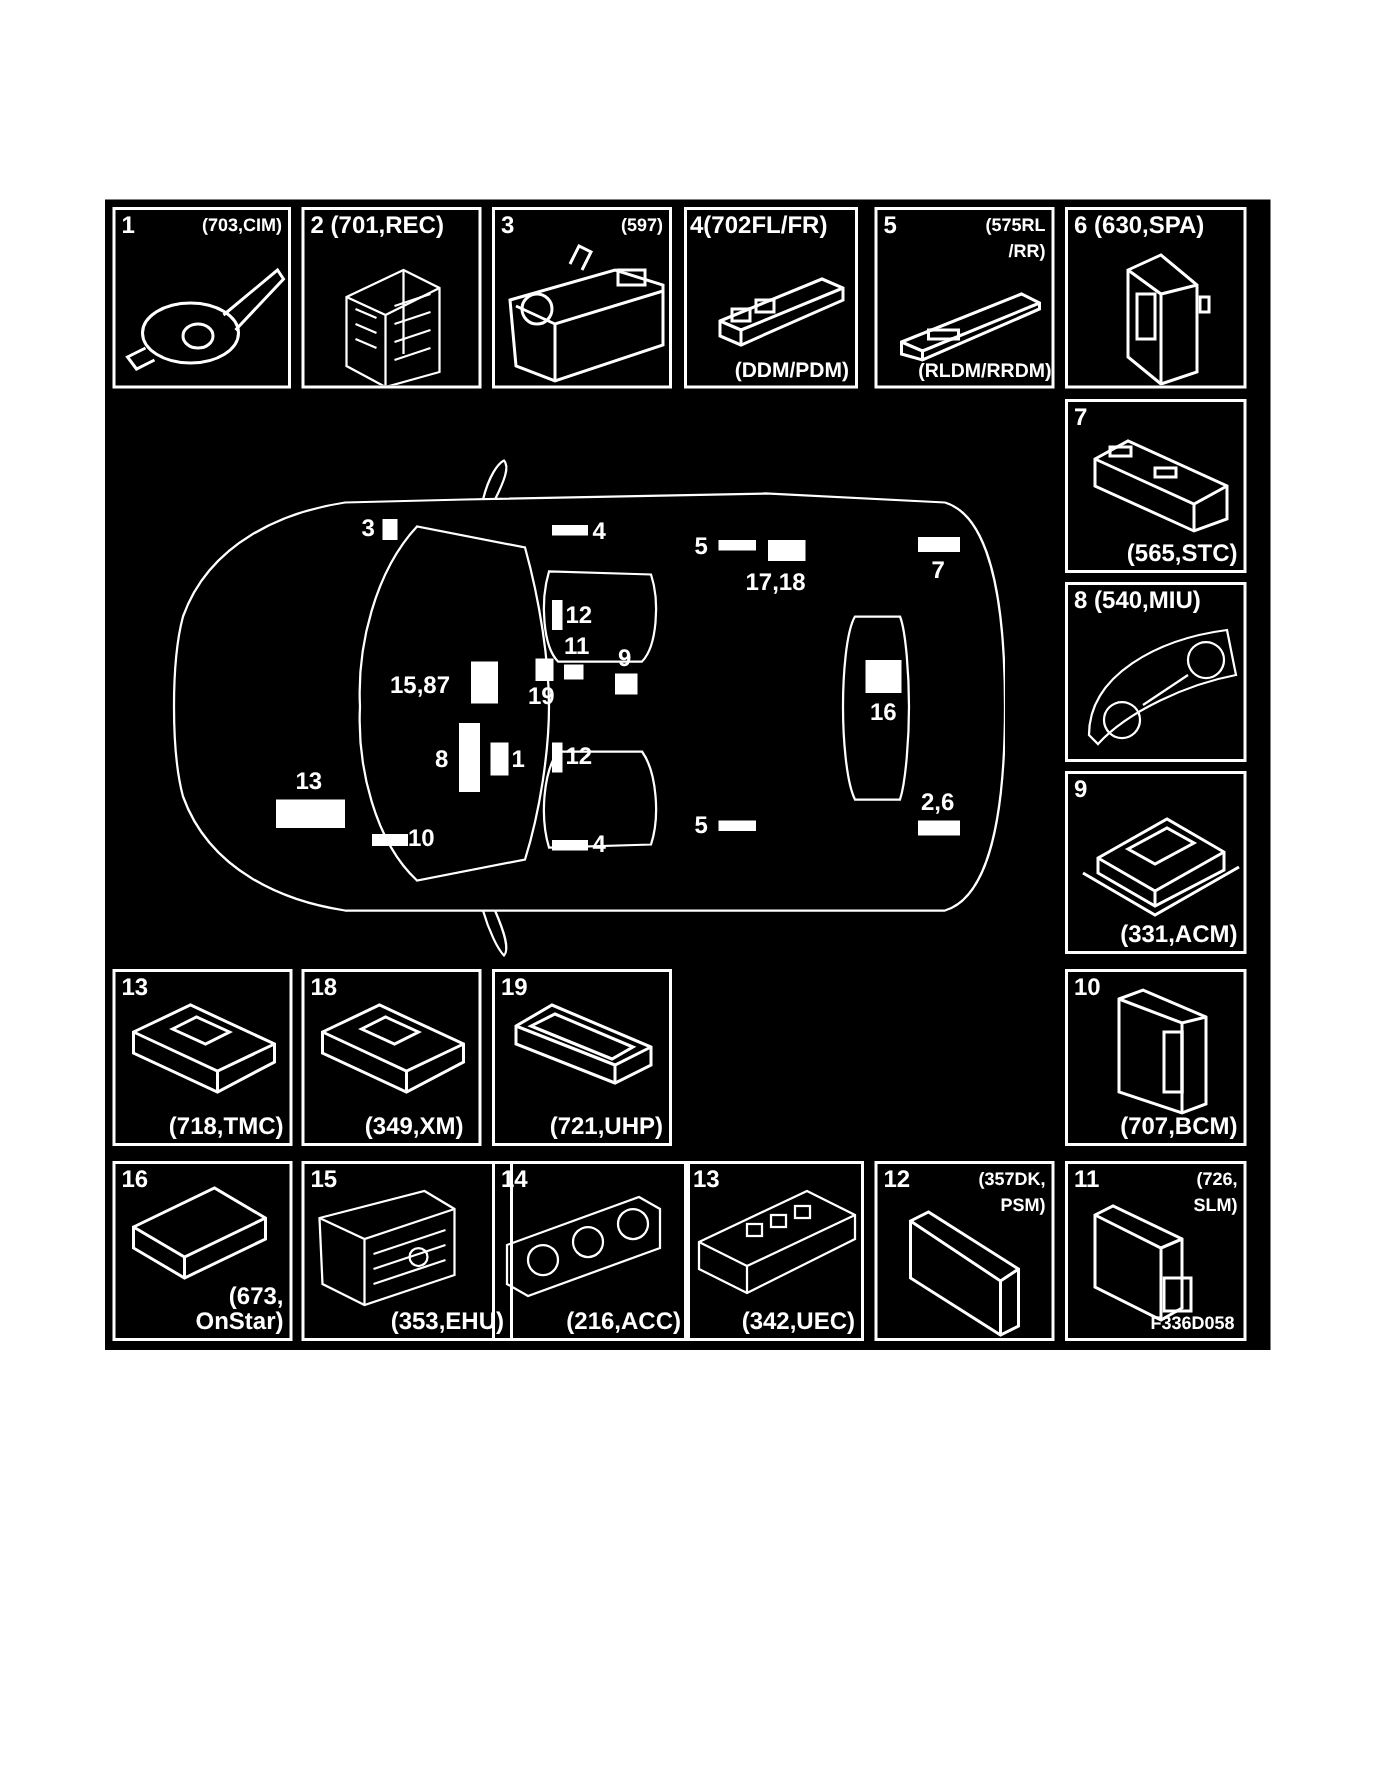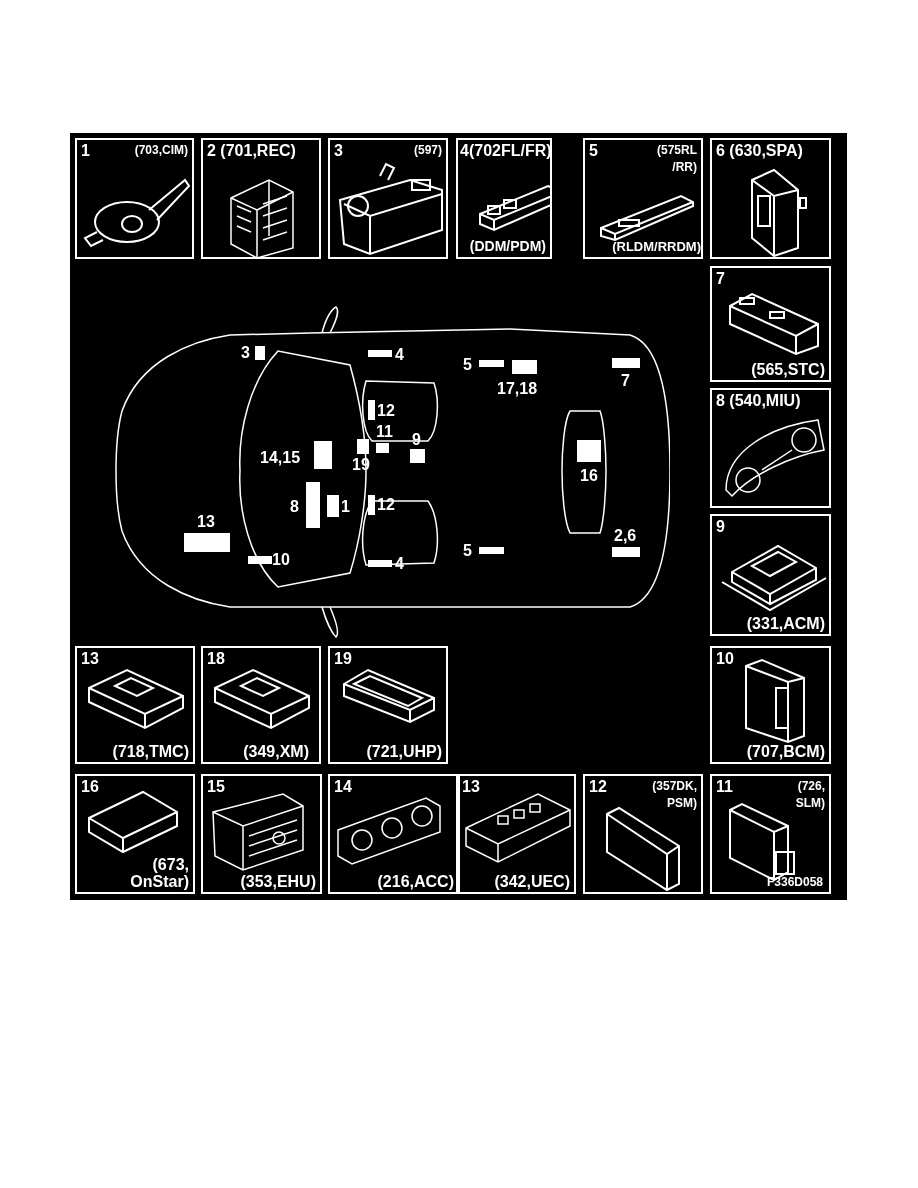--- a/index.html
+++ b/index.html
@@ -48,7 +48,7 @@
         <rect x="82" y="40" width="18" height="10"></rect>
     </svg>
   </div>
-  <div class="box" style="left:386px;top:5px;width:96px;height:121px;padding-left:24px;">
+  <div class="box" style="left:386px;top:5px;width:116px;height:121px;padding-left:24px;">
     <span class="num" style="left:2px;"><span>4</span><span>(702FL/FR)</span></span>
     <span class="bl" style="font-size:14px;">(DDM/PDM)</span>
     <svg class="art" width="120" height="121" viewBox="0 0 120 121" fill="none" stroke="#fff" stroke-width="2">

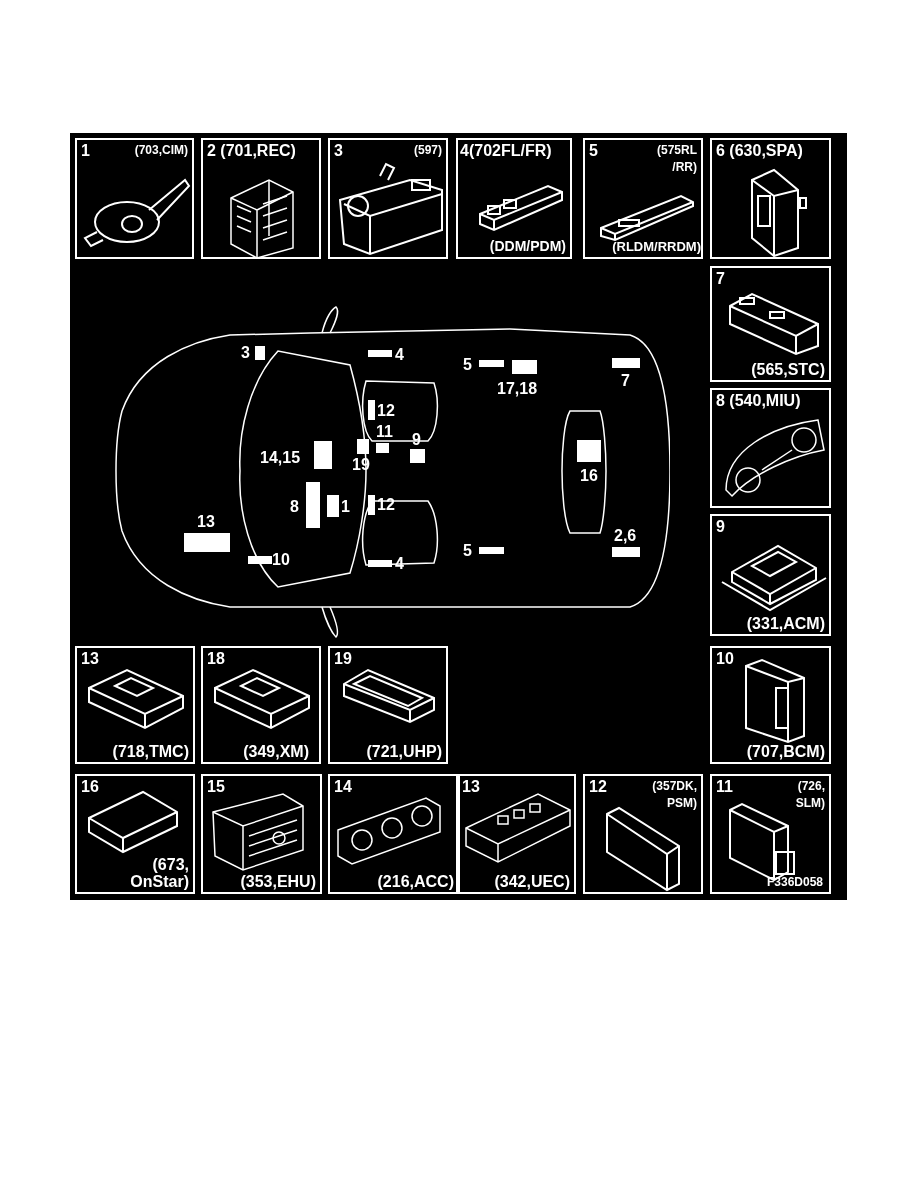--- a/index.html
+++ b/index.html
@@ -242,7 +242,7 @@
   <div class="mk" style="left:340px;top:316px;width:15px;height:14px;"></div>
   <span class="car-label" style="left:282px;top:324px;">19</span>
   <div class="mk" style="left:244px;top:308px;width:18px;height:28px;"></div>
-  <span class="car-label" style="left:190px;top:317px;">14,15</span>
+  <span class="car-label" style="left:190px;top:317px;">15,87</span>
   <div class="mk" style="left:236px;top:349px;width:14px;height:46px;"></div>
   <span class="car-label" style="left:220px;top:366px;">8</span>
   <div class="mk" style="left:257px;top:362px;width:12px;height:22px;"></div>

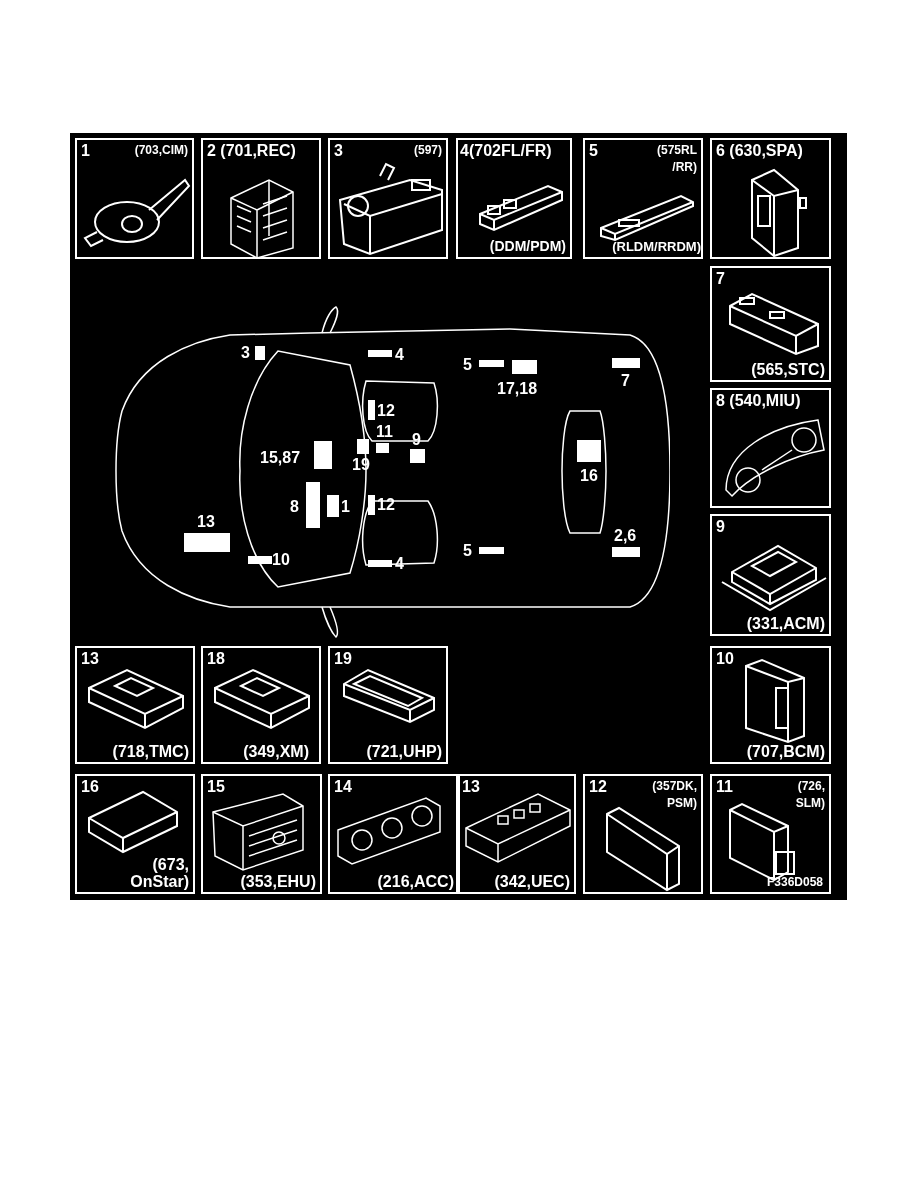--- a/index.html
+++ b/index.html
@@ -155,7 +155,7 @@
         <path d="M12 42 L46 62 L100 36 M46 62 L46 76"></path>
     </svg>
   </div>
-  <div class="box" style="left:131px;top:641px;width:121px;height:120px;">
+  <div class="box" style="left:131px;top:641px;width:141px;height:120px;">
     <span class="num">15</span>
     <span class="bl">(353,EHU)</span>
     <svg class="art" width="120" height="120" viewBox="0 0 120 120" fill="none" stroke="#fff" stroke-width="1.5">

